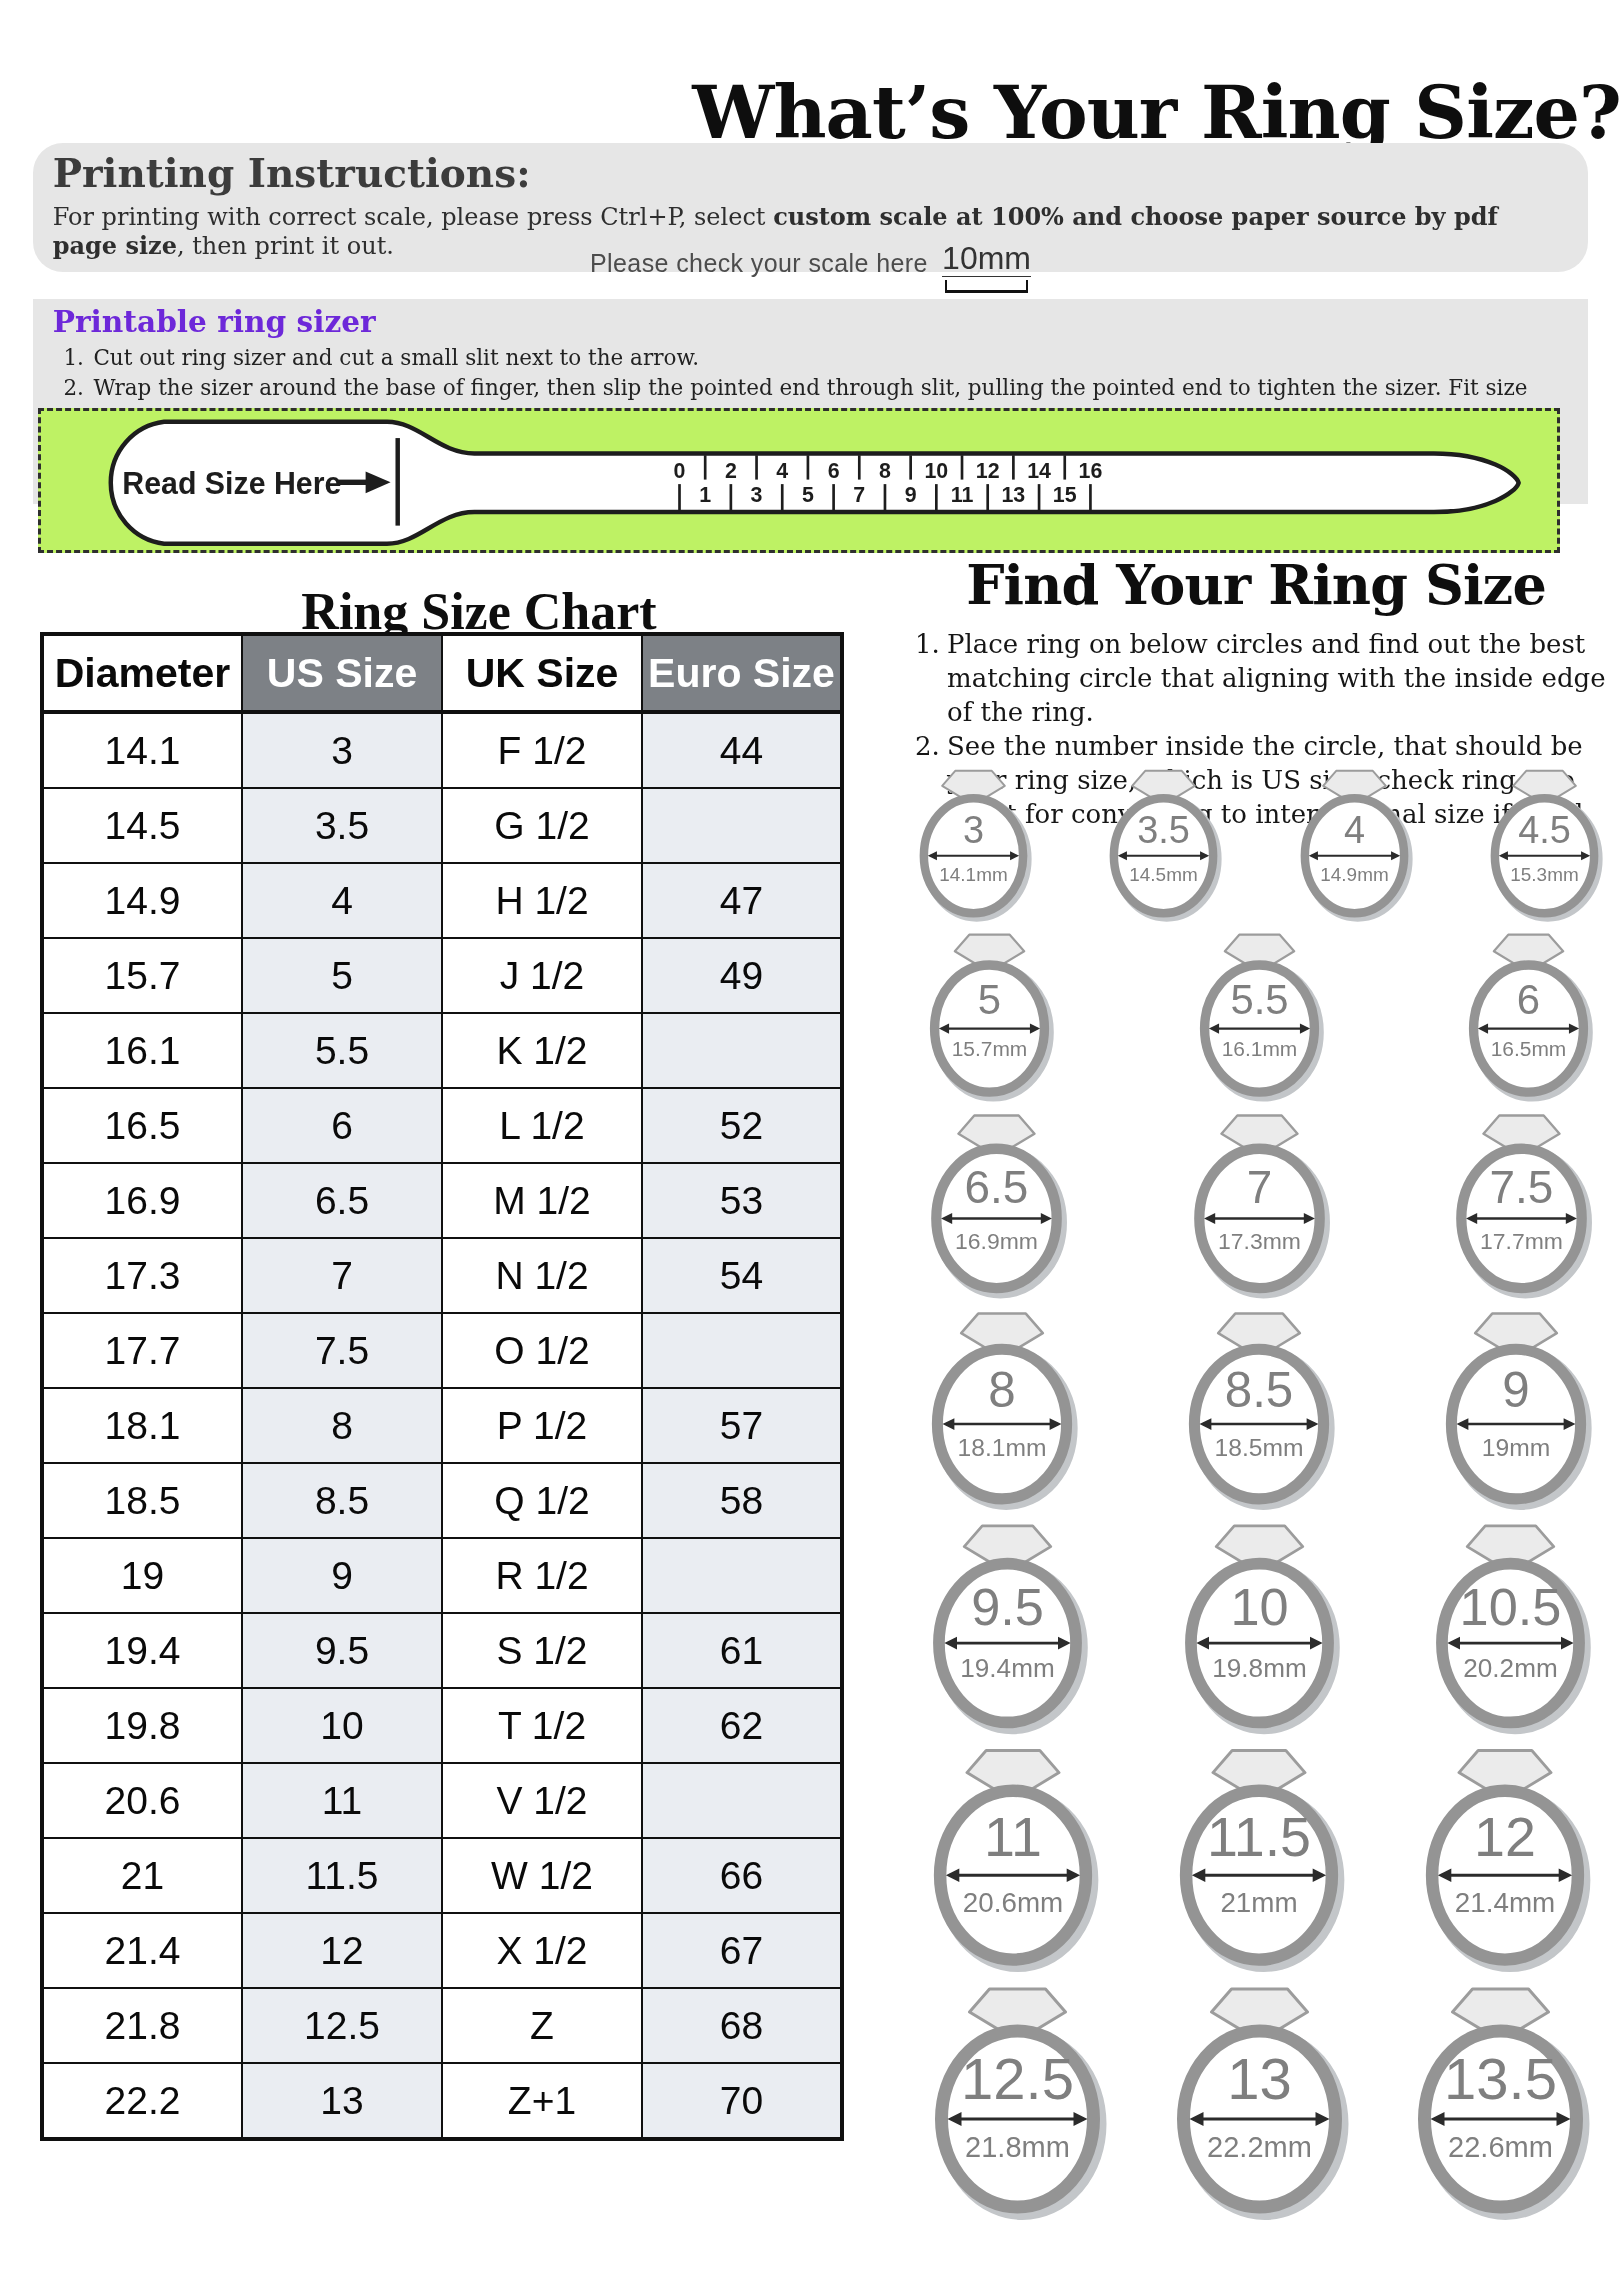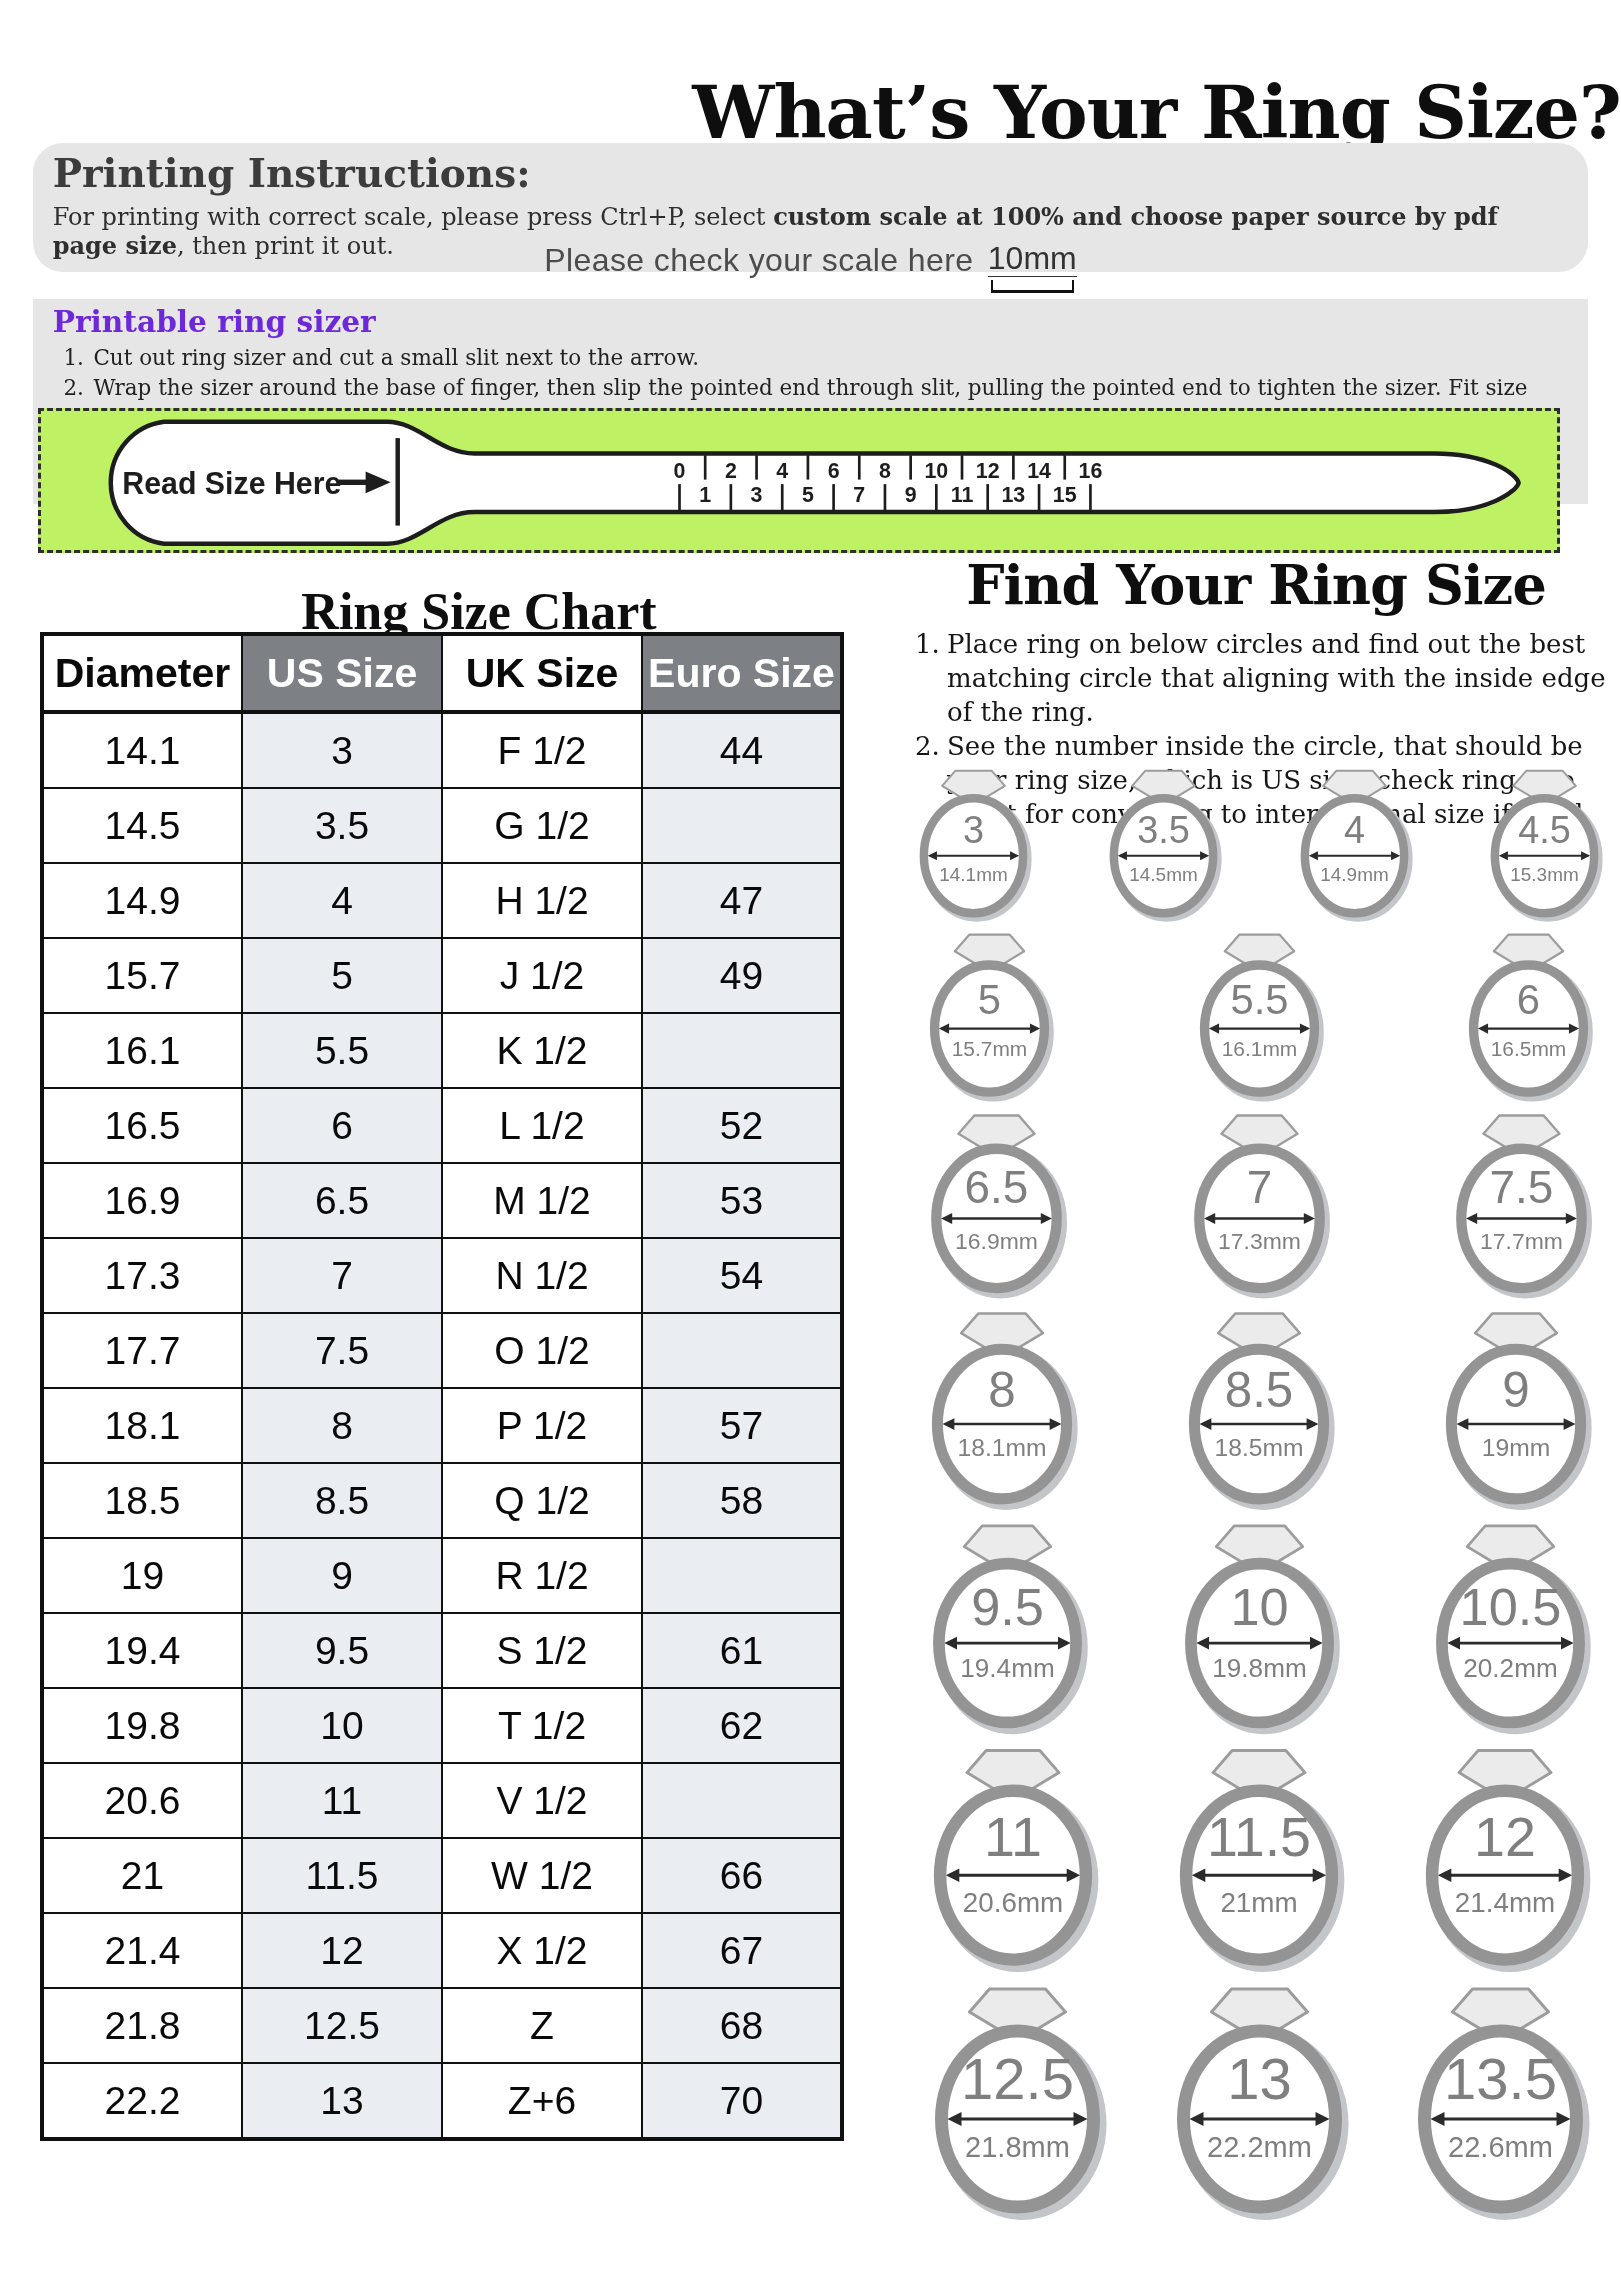--- a/index.html
+++ b/index.html
@@ -28,7 +28,7 @@
   
   .scale-check{position:absolute;top:240px;left:0;width:100%;display:flex;
     justify-content:center;align-items:flex-start;gap:14.3px;}
-  .scale-check .lbl{font-size:32px;color:#4c4c4c;letter-spacing:0.4px;padding-top:1.8px;}
+  .scale-check .lbl{font-size:25px;color:#4c4c4c;letter-spacing:0.4px;padding-top:1.8px;margin-top:7px;}
   .tenmm{display:flex;flex-direction:column;align-items:center;}
   .tenmm .v{font-size:32px;color:#333;border-bottom:1.8px solid #333;line-height:36px;}
   .scalebar{width:79px;height:9.9px;border-left:2.7px solid #111;border-right:2.7px solid #111;

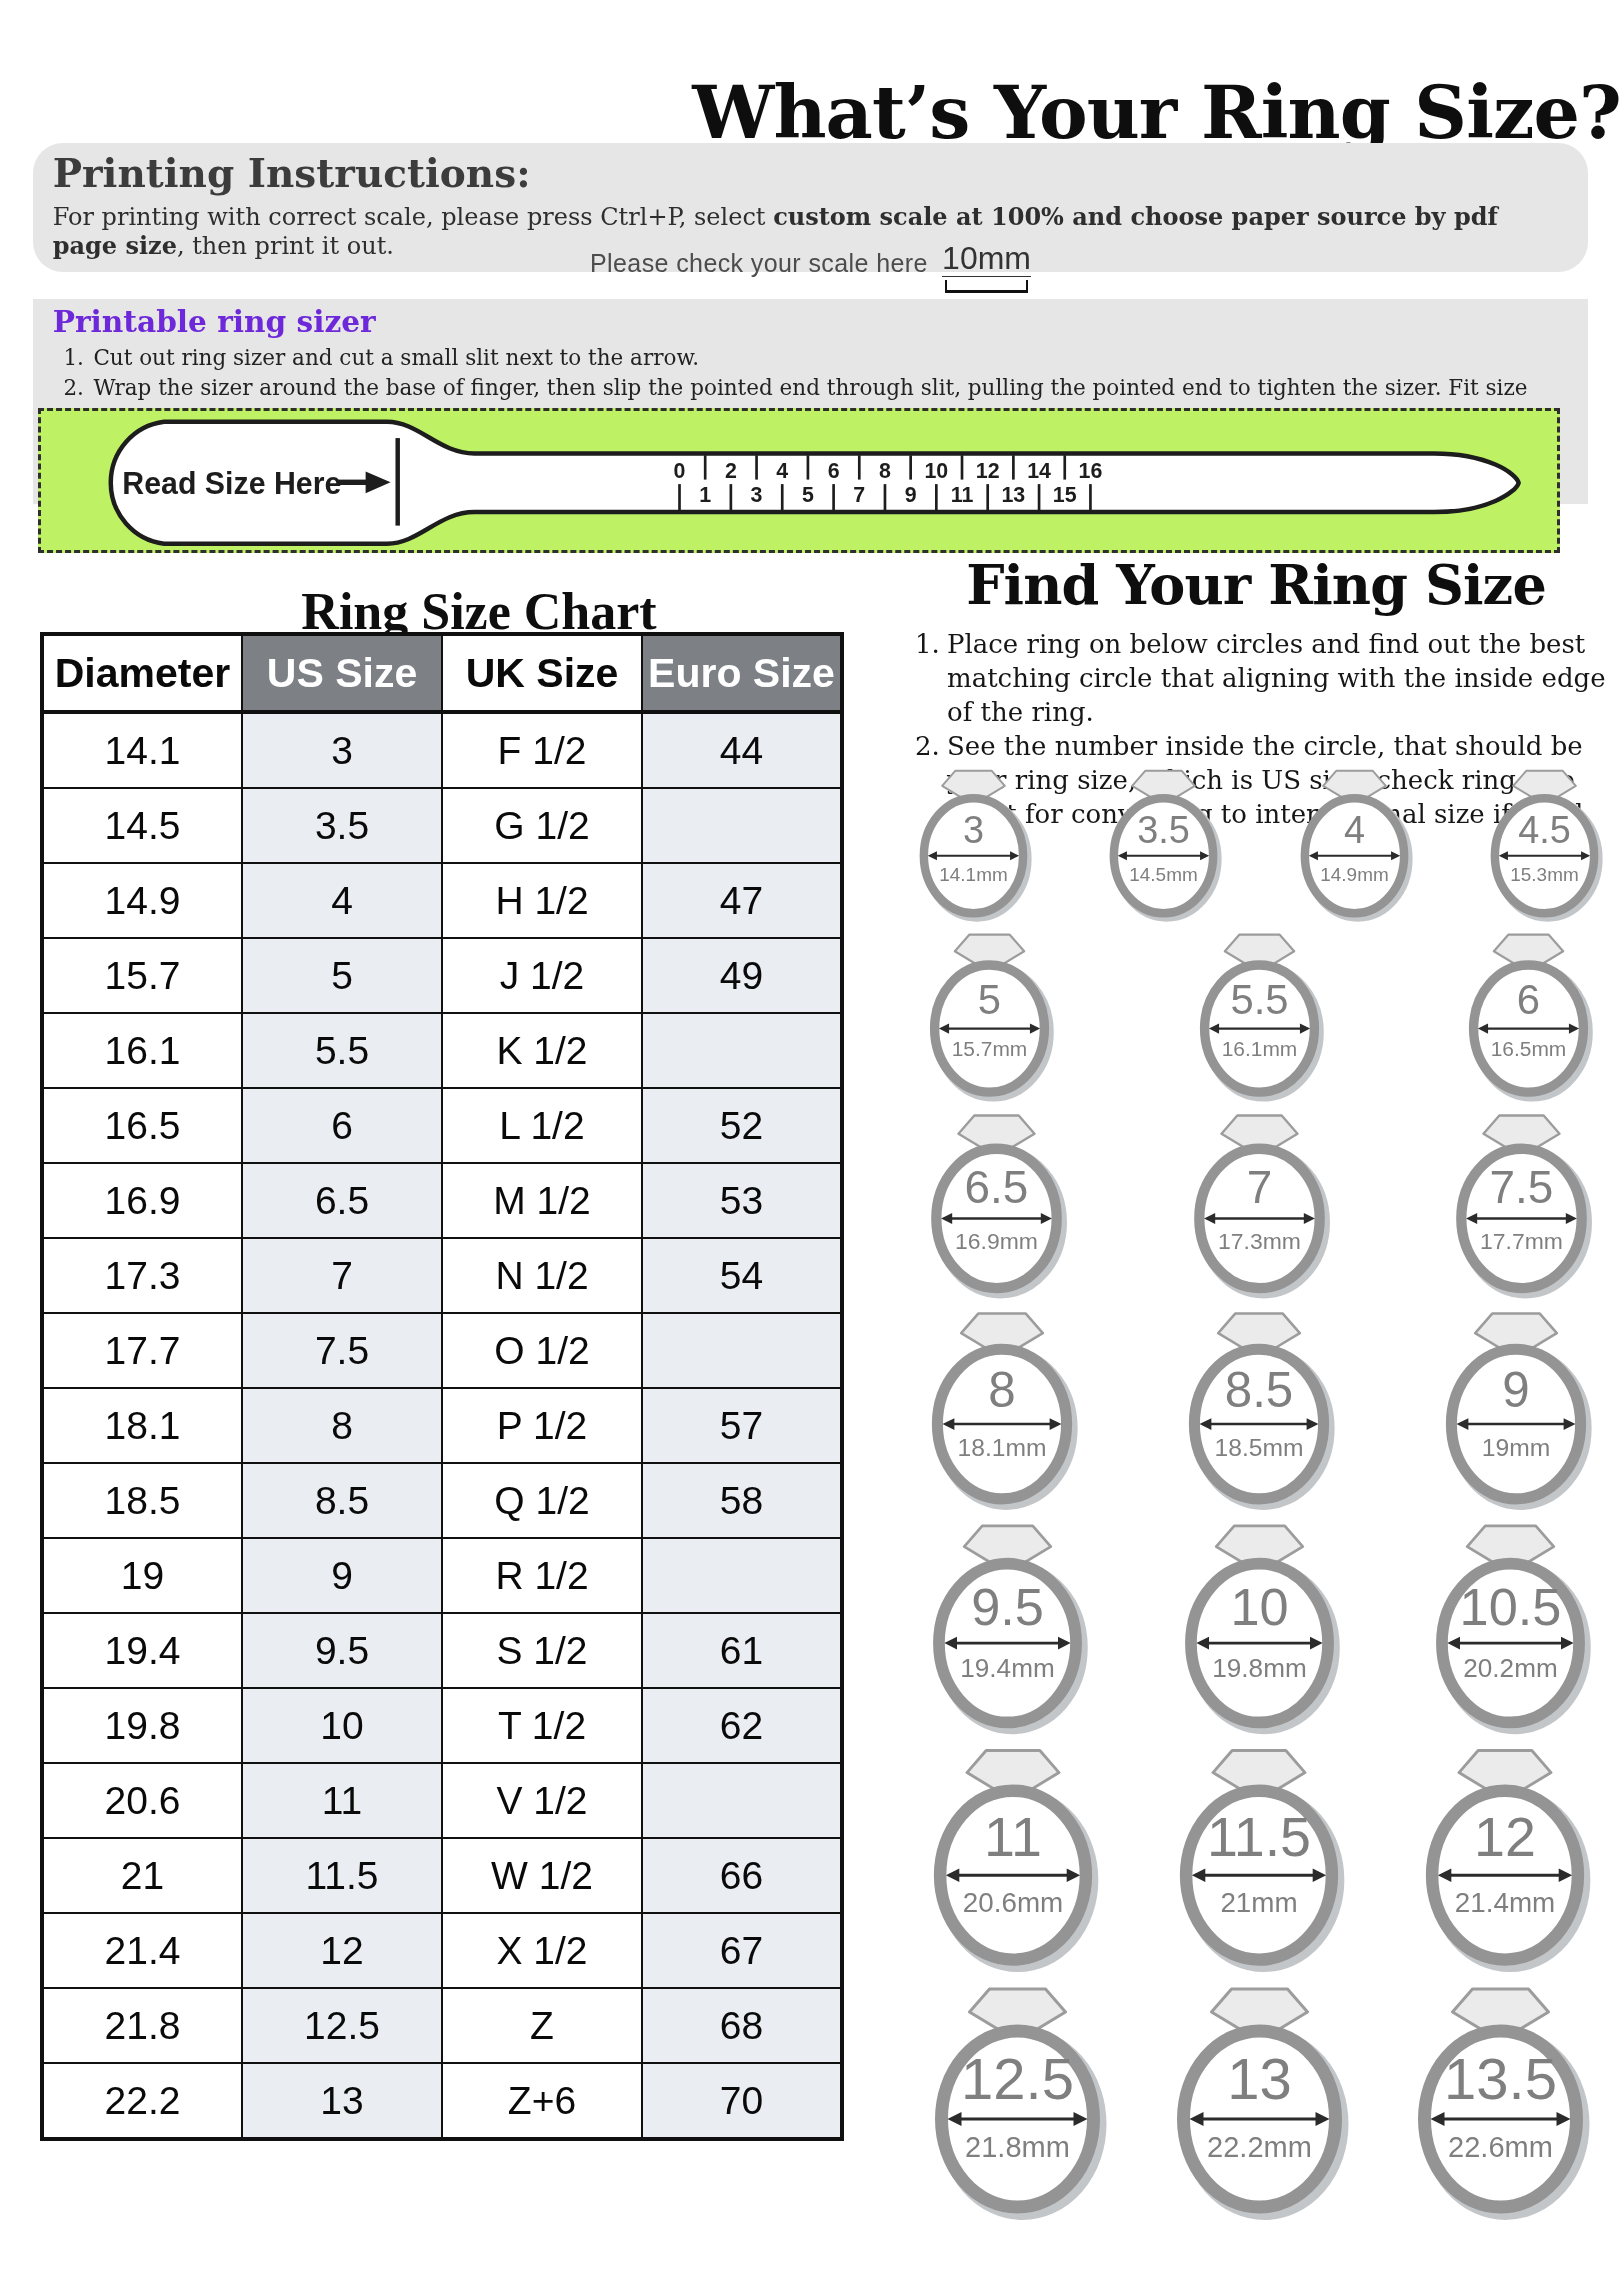--- a/index.html
+++ b/index.html
@@ -279,7 +279,7 @@
         <tr>
           <td class="c0">22.2</td>
           <td class="c1">13</td>
-          <td class="c2">Z+6</td>
+          <td class="c2">Z+1</td>
           <td class="c3">70</td>
         </tr>
       </tbody>

